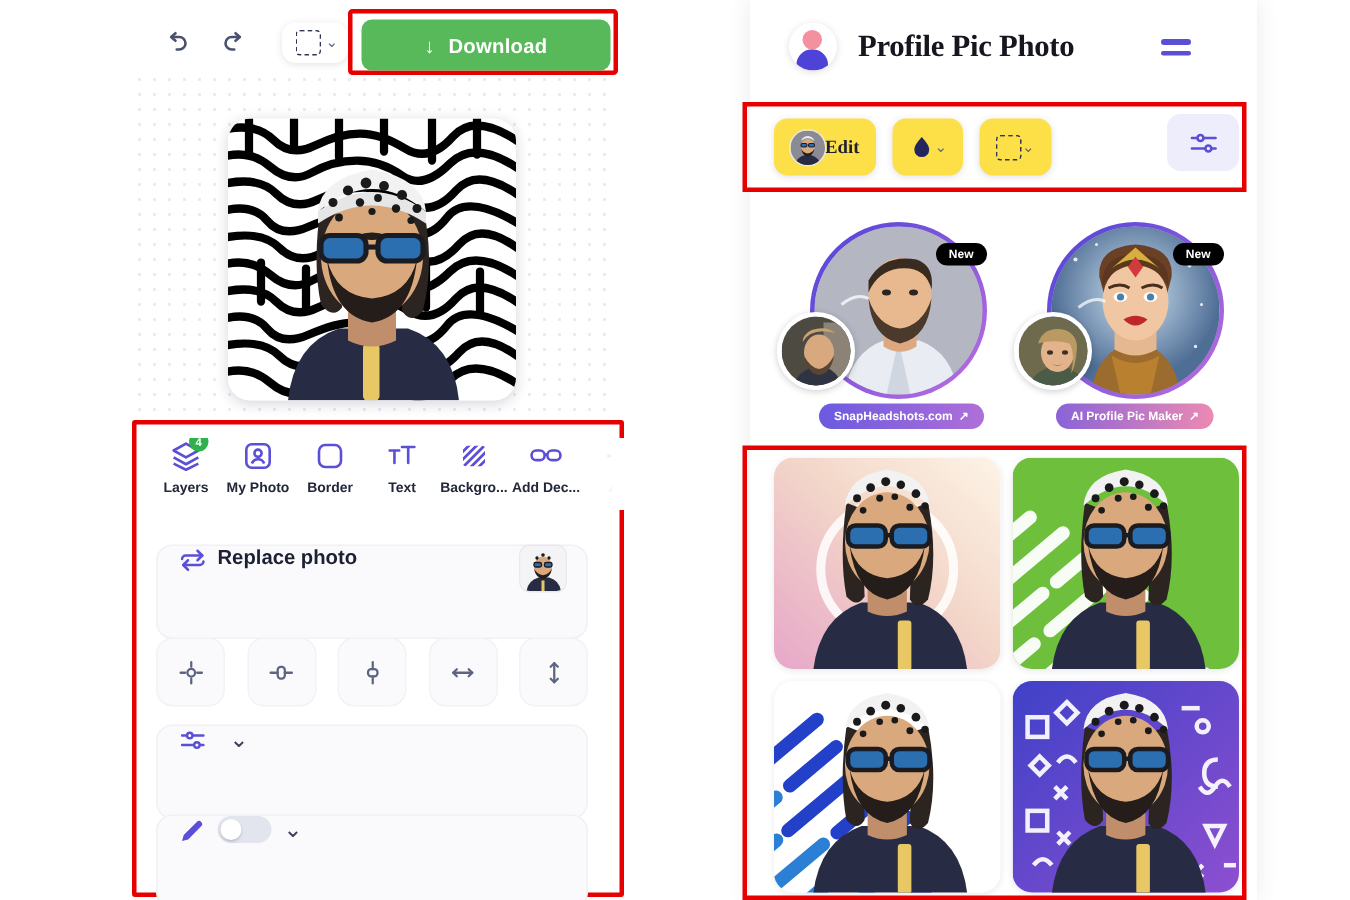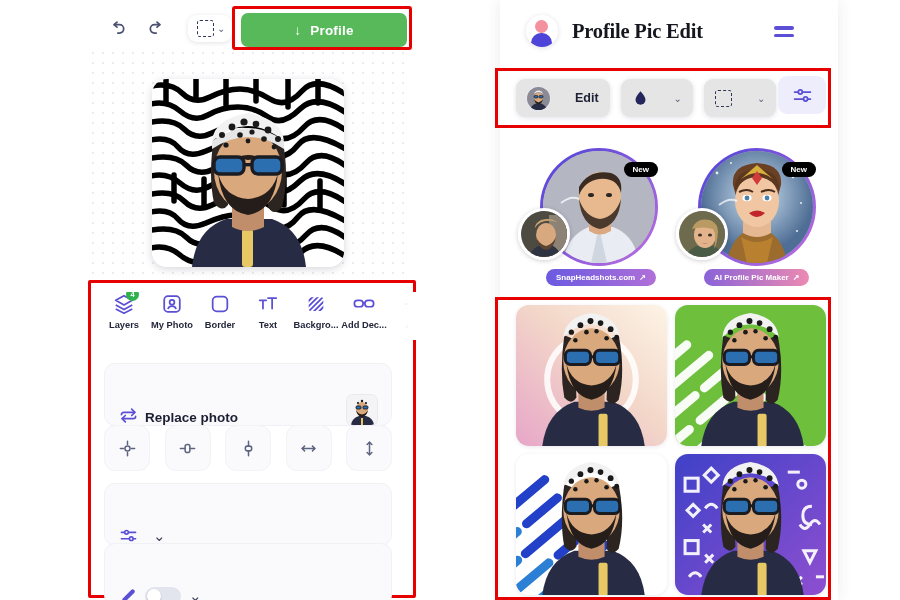--- a/index.html
+++ b/index.html
@@ -252,7 +252,7 @@
     <div id="download-wrap">
       <div id="download-btn">
         <span>↓</span>
-        <span>Profile</span>
+        <span>Download</span>
       </div>
     </div>
 

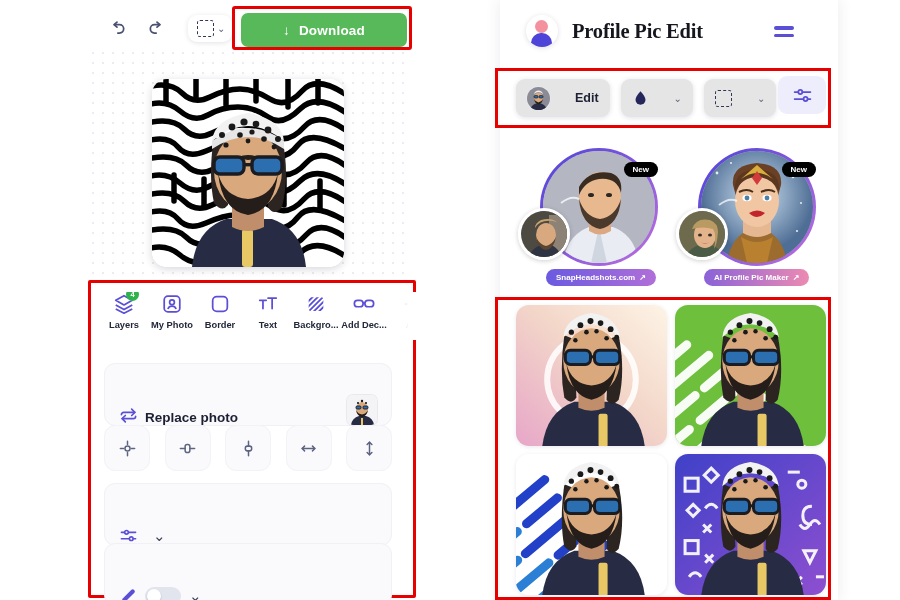--- a/index.html
+++ b/index.html
@@ -484,7 +484,7 @@
         <span class="head"></span>
           <span class="body"></span>
       </div>
-      <div id="brand-title">Profile Pic Edit</div>
+      <div id="brand-title">Profile Pic Photo</div>
       <div id="hamburger">
           <span></span>
           <span></span>

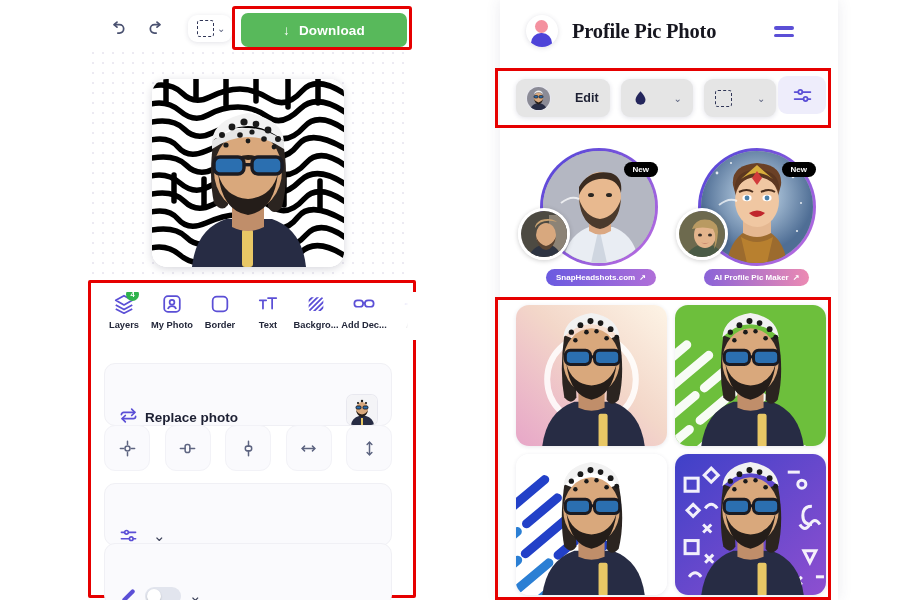--- a/index.html
+++ b/index.html
@@ -158,9 +158,9 @@
     display:flex; align-items:center; gap:11px; z-index:6;
   }
   .r-pill {
-    height:38px; background:#e5e5e5; border-radius:9px;
+    height:38px; background:#fde047; border-radius:9px;
     box-shadow:0 1px 5px rgba(45,45,90,.14);
-    display:flex; align-items:center; gap:25px; padding:0 11px; cursor:pointer;
+    display:flex; align-items:center; gap:0; padding:0 11px; cursor:pointer;font-family:Liberation Serif, serif;
   }
   .r-pill .avt {
     width:23px; height:23px; border-radius:50%; overflow:hidden; position:relative;

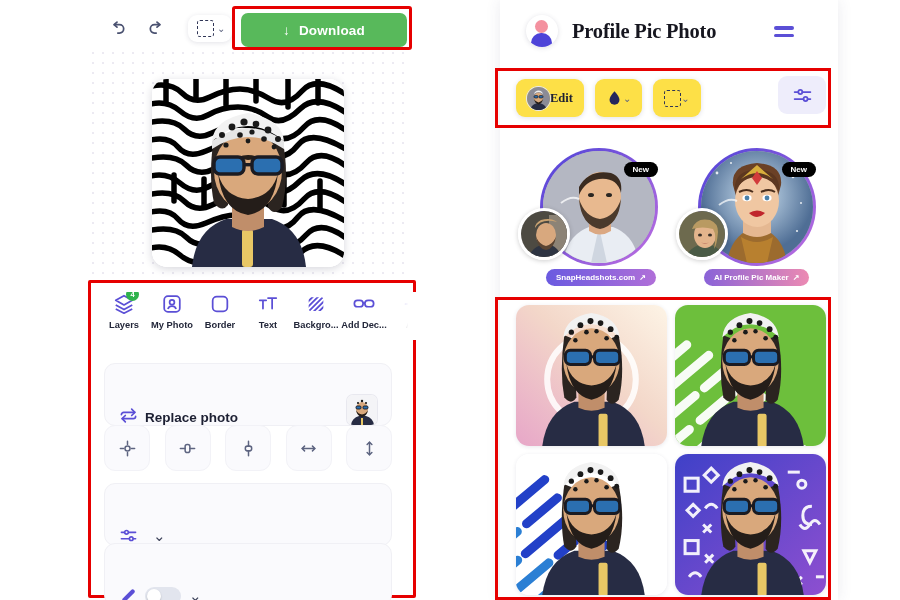--- a/index.html
+++ b/index.html
@@ -90,7 +90,7 @@
   .row-card {
     position:absolute; left:104px; width:288px; height:63px;
     background:#fafafd; border:1px solid #f0f0f5; border-radius:11px;
-    display:flex; align-items:flex-end; padding:0 14px; z-index:6; cursor:pointer;
+    display:flex; align-items:flex-start; padding:0 14px; z-index:6; cursor:pointer;
   }
   .row-ico { width:26px; color:#5b4fd6; display:flex; align-items:center; }
   .row-lbl { font-size:13.5px; font-weight:bold; color:#1d2033; flex:1; }

